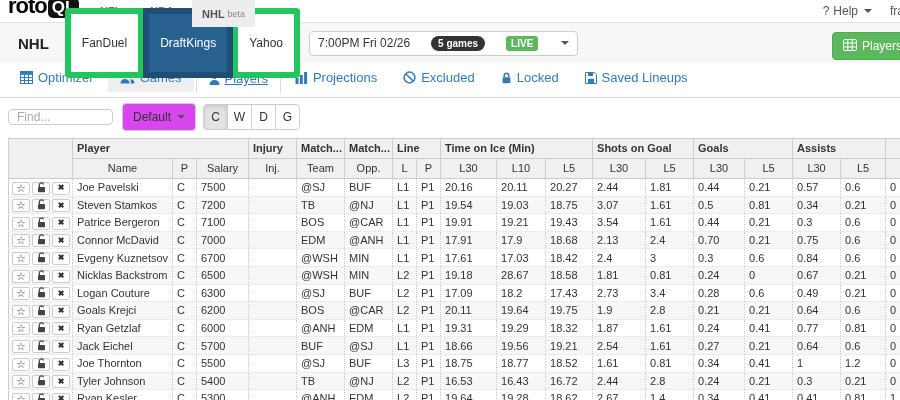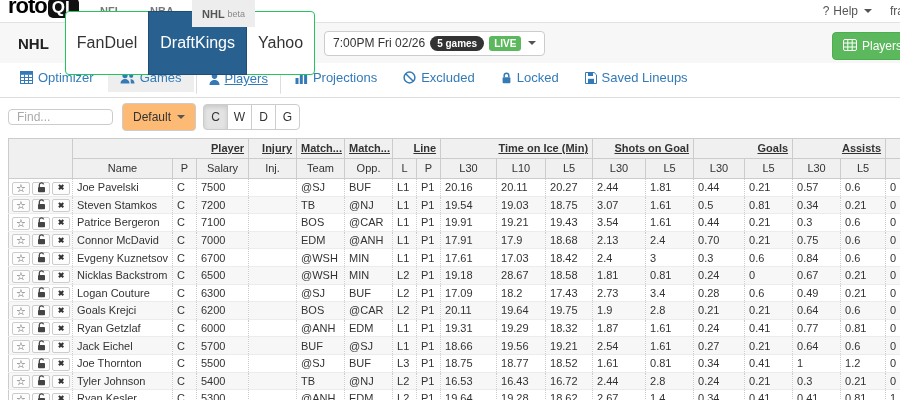--- a/index.html
+++ b/index.html
@@ -22,7 +22,7 @@
   .leaguebar{height:40px;background:#f7f7f7;position:relative;display:flex;align-items:center;}
   .league-label{font-size:15px;font-weight:bold;margin-left:18px;color:#222;}
   .site-group{display:flex;margin-left:16px;}
-  .site-btn{font-size:16px;padding:22px 11px;background:#fff;border:1px solid #22c55e;color:#333;margin-left:-1px;cursor:pointer;}
+  .site-btn{font-size:12px;padding:22px 11px;background:#fff;border:6px solid #22c55e;color:#333;margin-left:-1px;cursor:pointer;}
   .site-btn:first-child{border-radius:4px 0 0 4px;margin-left:0;}
   .site-btn:last-child{border-radius:0 4px 4px 0;}
   .site-btn.active{background:#286090;border-color:#204d74;color:#fff;z-index:2;position:relative;}

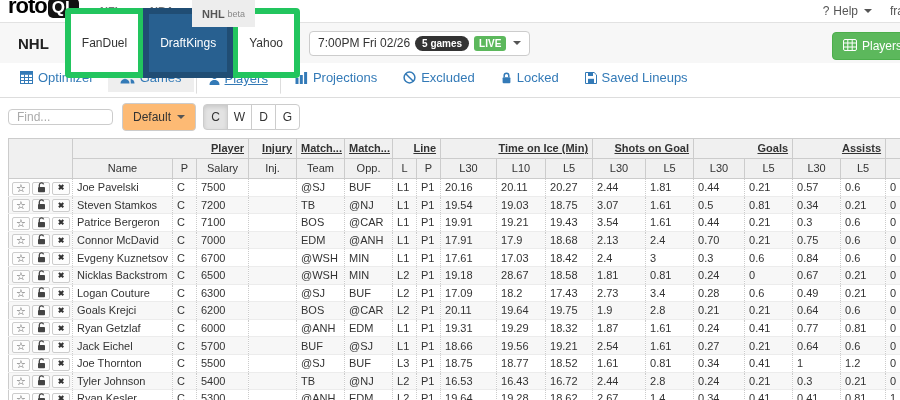--- a/index.html
+++ b/index.html
@@ -26,7 +26,7 @@
   .site-btn:first-child{border-radius:4px 0 0 4px;margin-left:0;}
   .site-btn:last-child{border-radius:0 4px 4px 0;}
   .site-btn.active{background:#286090;border-color:#204d74;color:#fff;z-index:2;position:relative;}
-  .slate-btn{display:flex;align-items:center;gap:5px;margin-left:9px;background:#fff;border:1px solid #ccc;border-radius:4px;padding:4px 8px;font-size:12px;cursor:pointer;}
+  .slate-btn{display:flex;align-items:center;gap:21px;margin-left:9px;background:#fff;border:1px solid #ccc;border-radius:4px;padding:4px 8px;font-size:12px;cursor:pointer;}
   .badge-games{background:#333;color:#fff;font-size:10px;font-weight:bold;border-radius:9px;padding:2px 7px;}
   .badge-live{background:#5cb85c;color:#fff;font-size:10px;font-weight:bold;border-radius:3px;padding:2px 5px;}
   .players-tool{position:absolute;left:832px;top:9px;height:28px;width:140px;background:#5cb85c;border:1px solid #4cae4c;border-radius:4px;color:#fff;font-size:12px;display:flex;align-items:center;gap:5px;padding:0 10px;box-sizing:border-box;cursor:pointer;white-space:nowrap;}

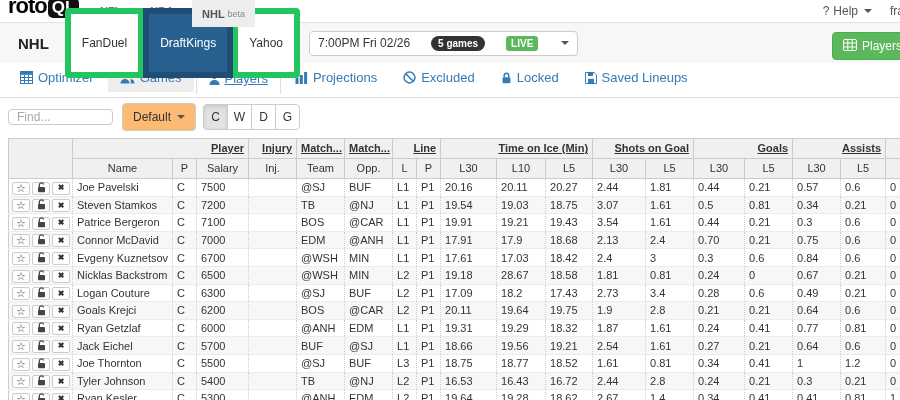--- a/index.html
+++ b/index.html
@@ -41,7 +41,7 @@
   .filterbar{display:flex;align-items:center;padding:5px 8px 4px;background:#fff;}
   .find-input{width:105px;height:16px;box-sizing:border-box;border:1px solid #ccc;border-radius:4px;font-size:12px;padding:0 8px;color:#333;font-family:inherit;}
   .find-input::placeholder{color:#aaa;}
-  .preset-btn{margin-left:9px;height:26px;background:#fdba74;border:1px solid #ccc;border-radius:4px;font-size:12px;padding:0 10px;display:flex;align-items:center;gap:4px;cursor:pointer;color:#333;}
+  .preset-btn{margin-left:9px;height:26px;background:#d946ef;border:1px solid #ccc;border-radius:4px;font-size:12px;padding:0 10px;display:flex;align-items:center;gap:4px;cursor:pointer;color:#333;}
   .pos-group{display:flex;margin-left:7px;}
   .pos-btn{width:25px;height:26px;box-sizing:border-box;background:#fff;border:1px solid #ccc;font-size:12px;color:#333;display:flex;align-items:center;justify-content:center;margin-left:-1px;cursor:pointer;}
   .pos-btn:first-child{border-radius:4px 0 0 4px;margin-left:0;}

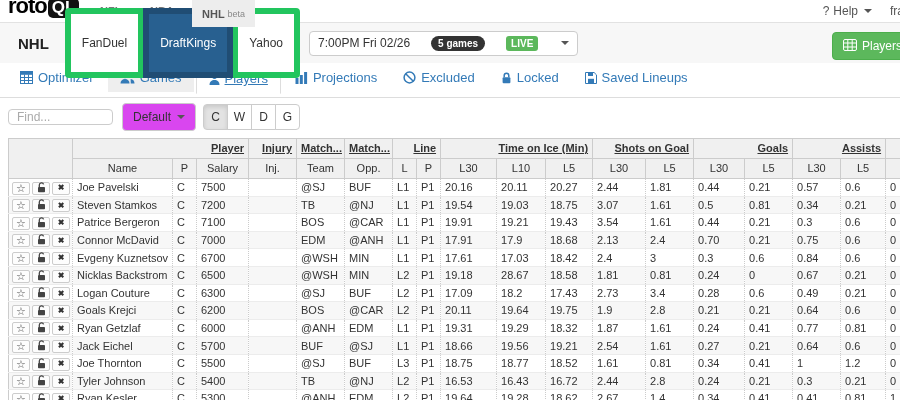--- a/index.html
+++ b/index.html
@@ -51,7 +51,7 @@
   .table-wrap{margin:3px 0 0 8px;width:892px;overflow:hidden;}
   table{border-collapse:collapse;table-layout:fixed;width:925px;font-size:11px;}
   thead th{background:#f0f0f0;border:1px solid #ccc;padding:3px 4px;line-height:13px;font-size:11px;color:#333;white-space:nowrap;overflow:hidden;}
-  th.group{font-weight:bold;text-align:right;text-decoration:underline;}
+  th.group{font-weight:bold;text-align:left;}
   th.sub{font-weight:normal;text-align:center;cursor:pointer;margin-left:44px;}
   tbody td{padding:1px 4px;line-height:14px;border-right:1px dotted #ccc;border-bottom:1px solid #ececec;white-space:nowrap;overflow:hidden;color:#333;}
   tbody td:first-child{border-left:1px solid #ccc;padding:1px 2px;text-align:center;}

